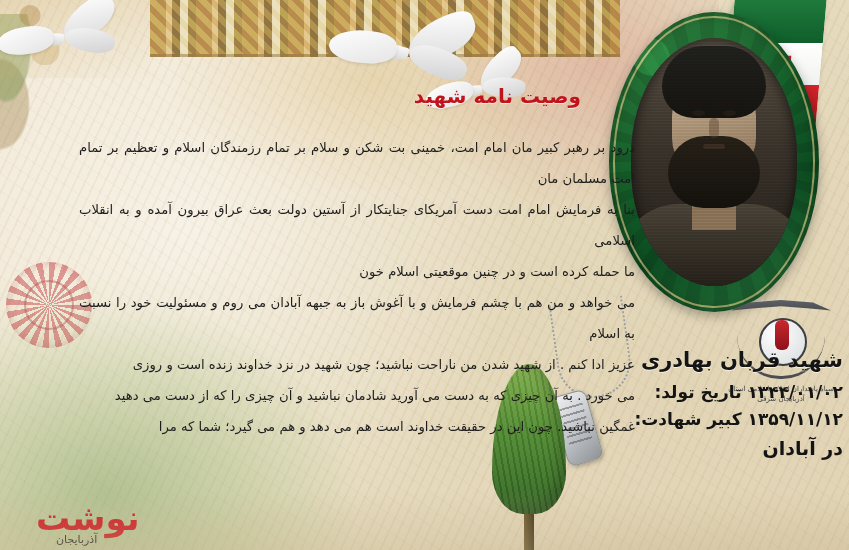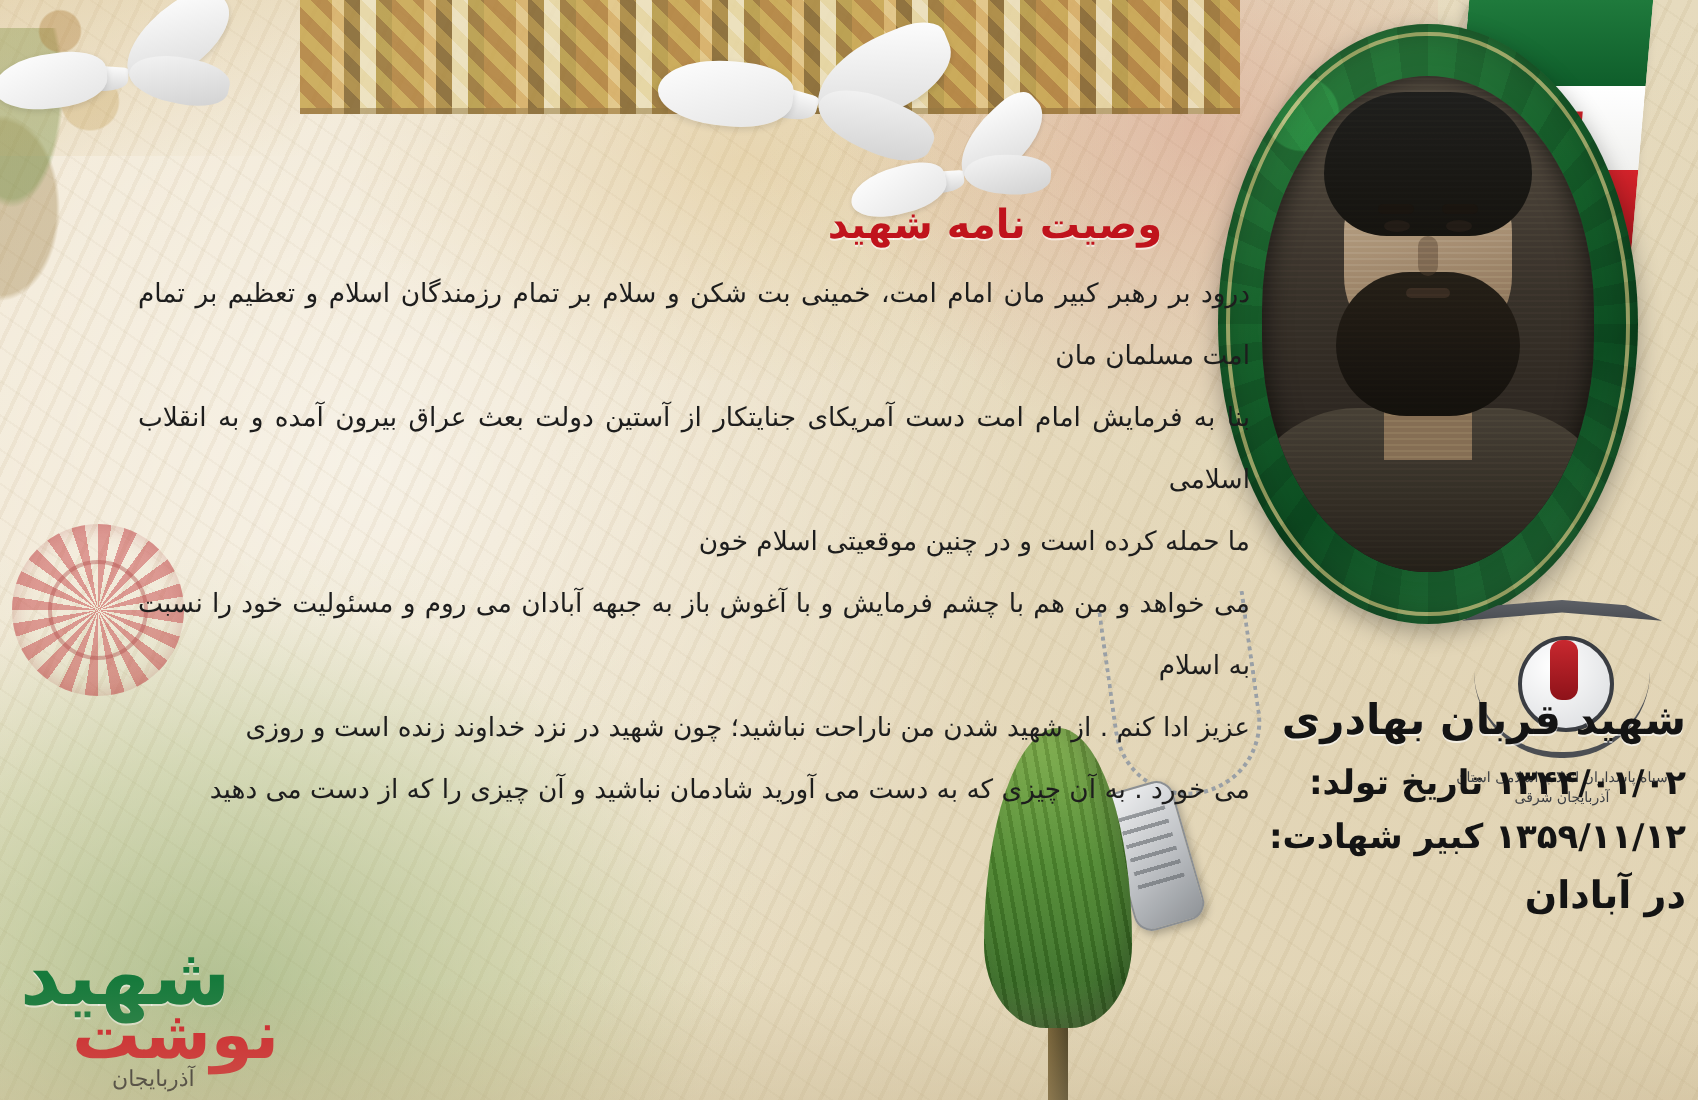--- a/index.html
+++ b/index.html
@@ -277,7 +277,7 @@
 
   
   .will-title{
-    position:absolute;right:268px;top:100px;
+    position:absolute;right:268px;top:84px;
     font-size:20px;font-weight:bold;color:#c0131c;
     letter-spacing:1px;
     text-shadow:0 1px 0 rgba(255,255,255,0.6);

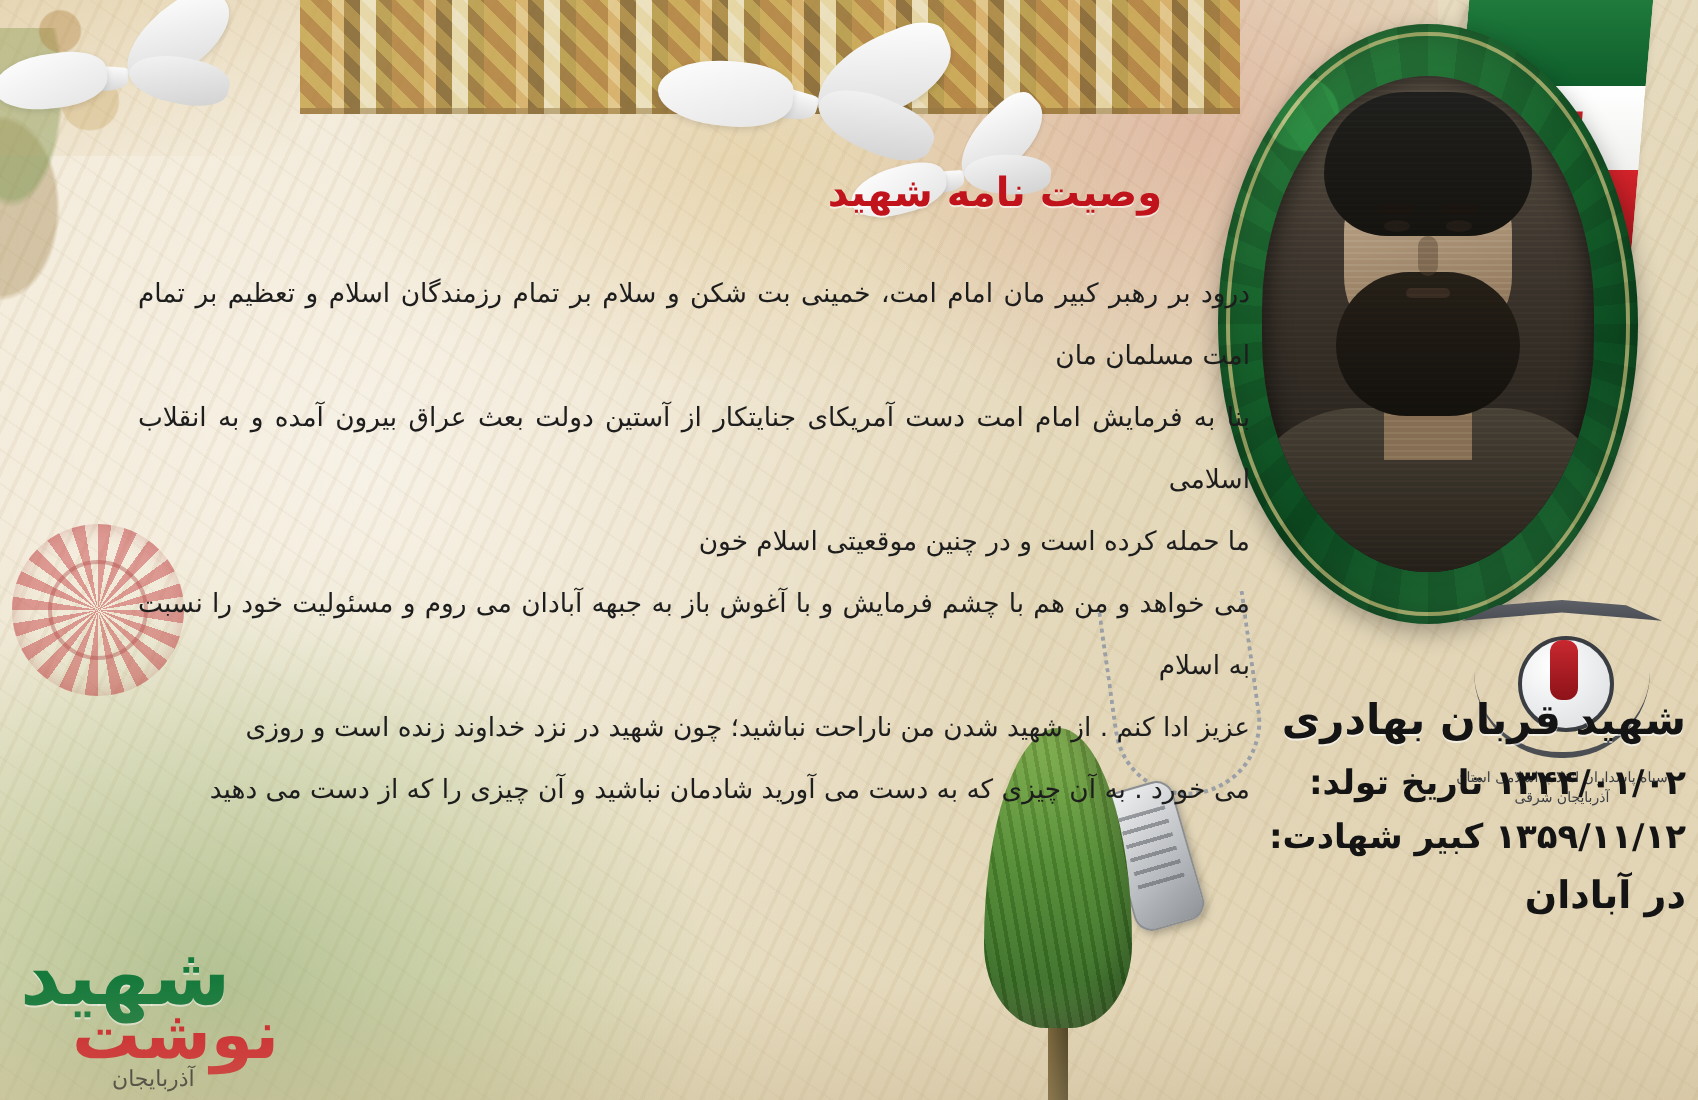--- a/index.html
+++ b/index.html
@@ -283,7 +283,7 @@
     text-shadow:0 1px 0 rgba(255,255,255,0.6);
   }
   .will-body{
-    position:absolute;right:224px;top:132px;width:556px;
+    position:absolute;right:214px;top:132px;width:556px;
     text-align:justify;
     color:#1d1d1d;
     font-size:13.2px;

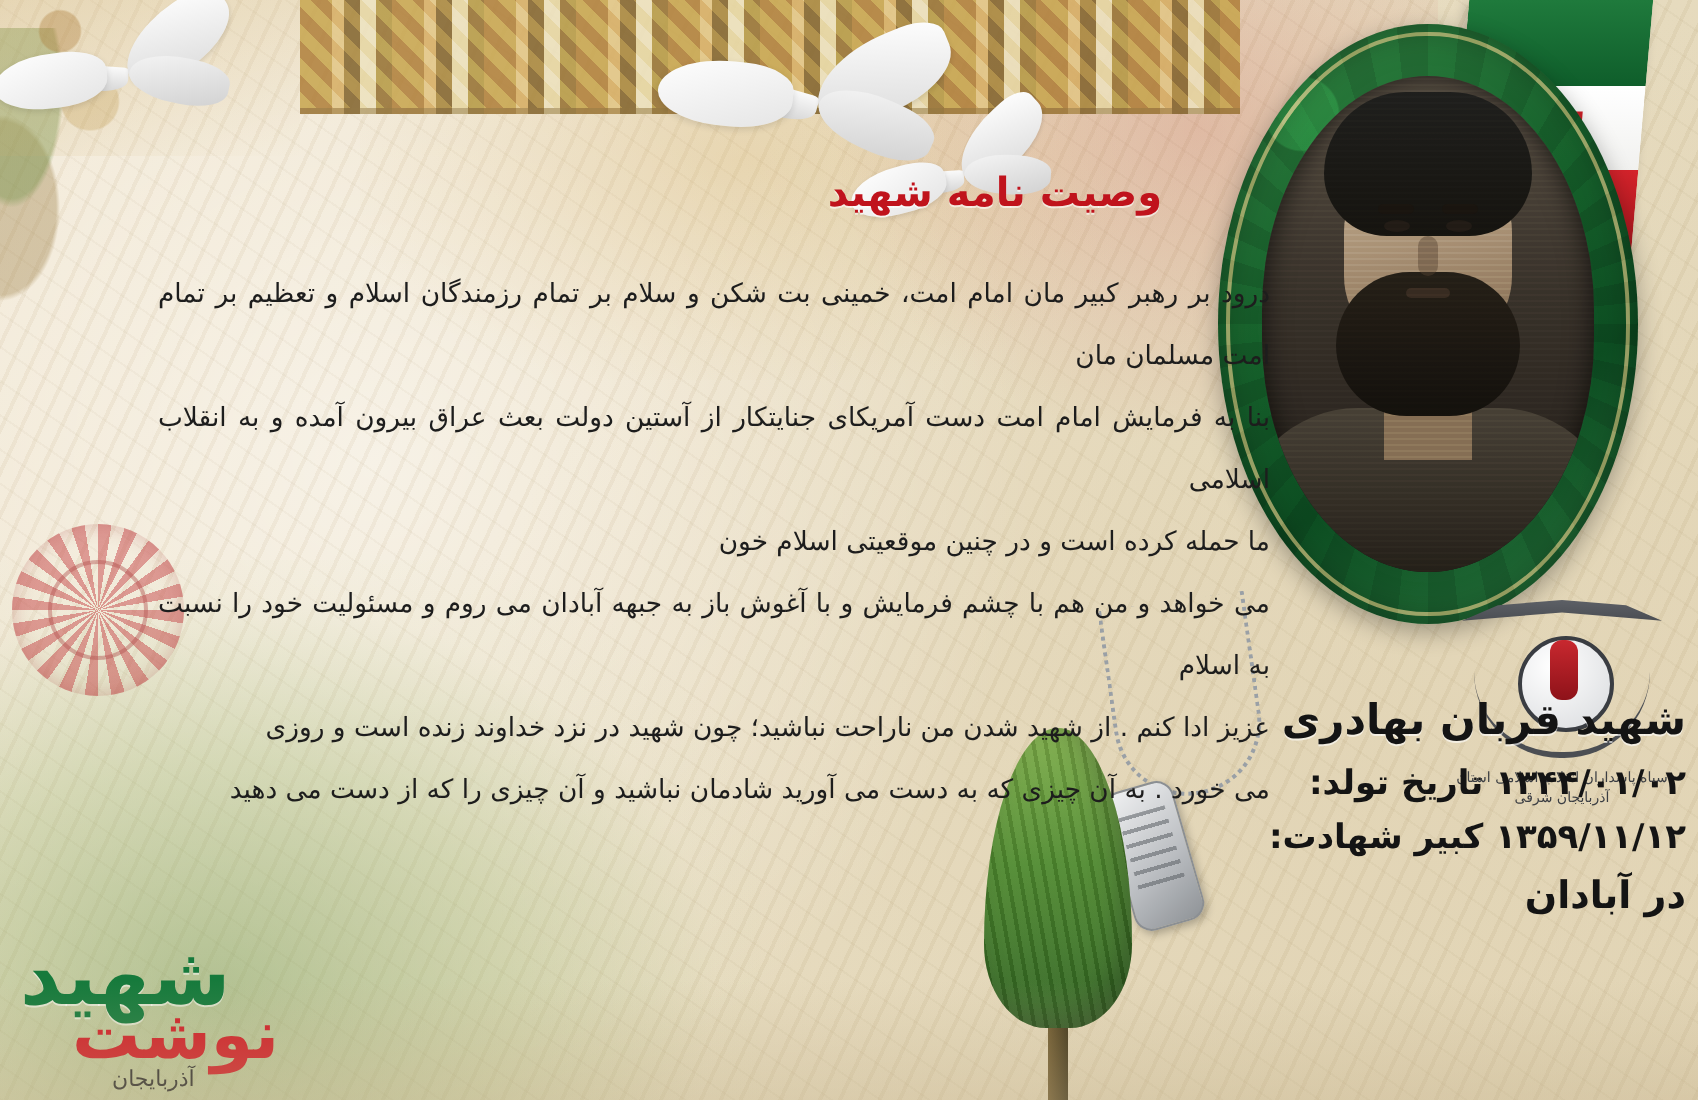--- a/index.html
+++ b/index.html
@@ -423,6 +423,7 @@
     <p>می خواهد و من هم با چشم فرمایش و با آغوش باز به جبهه آبادان می روم و مسئولیت خود را نسبت به اسلام</p>
     <p>عزیز ادا کنم . از شهید شدن من ناراحت نباشید؛ چون شهید در نزد خداوند زنده است و روزی</p>
     <p>می خورد . به آن چیزی که به دست می آورید شادمان نباشید و آن چیزی را که از دست می دهید</p>
+    <p>غمگین نباشید. چون این در حقیقت خداوند است هم می دهد و هم می گیرد؛ شما که مرا</p>
   </div>
 
   <div class="info-col">

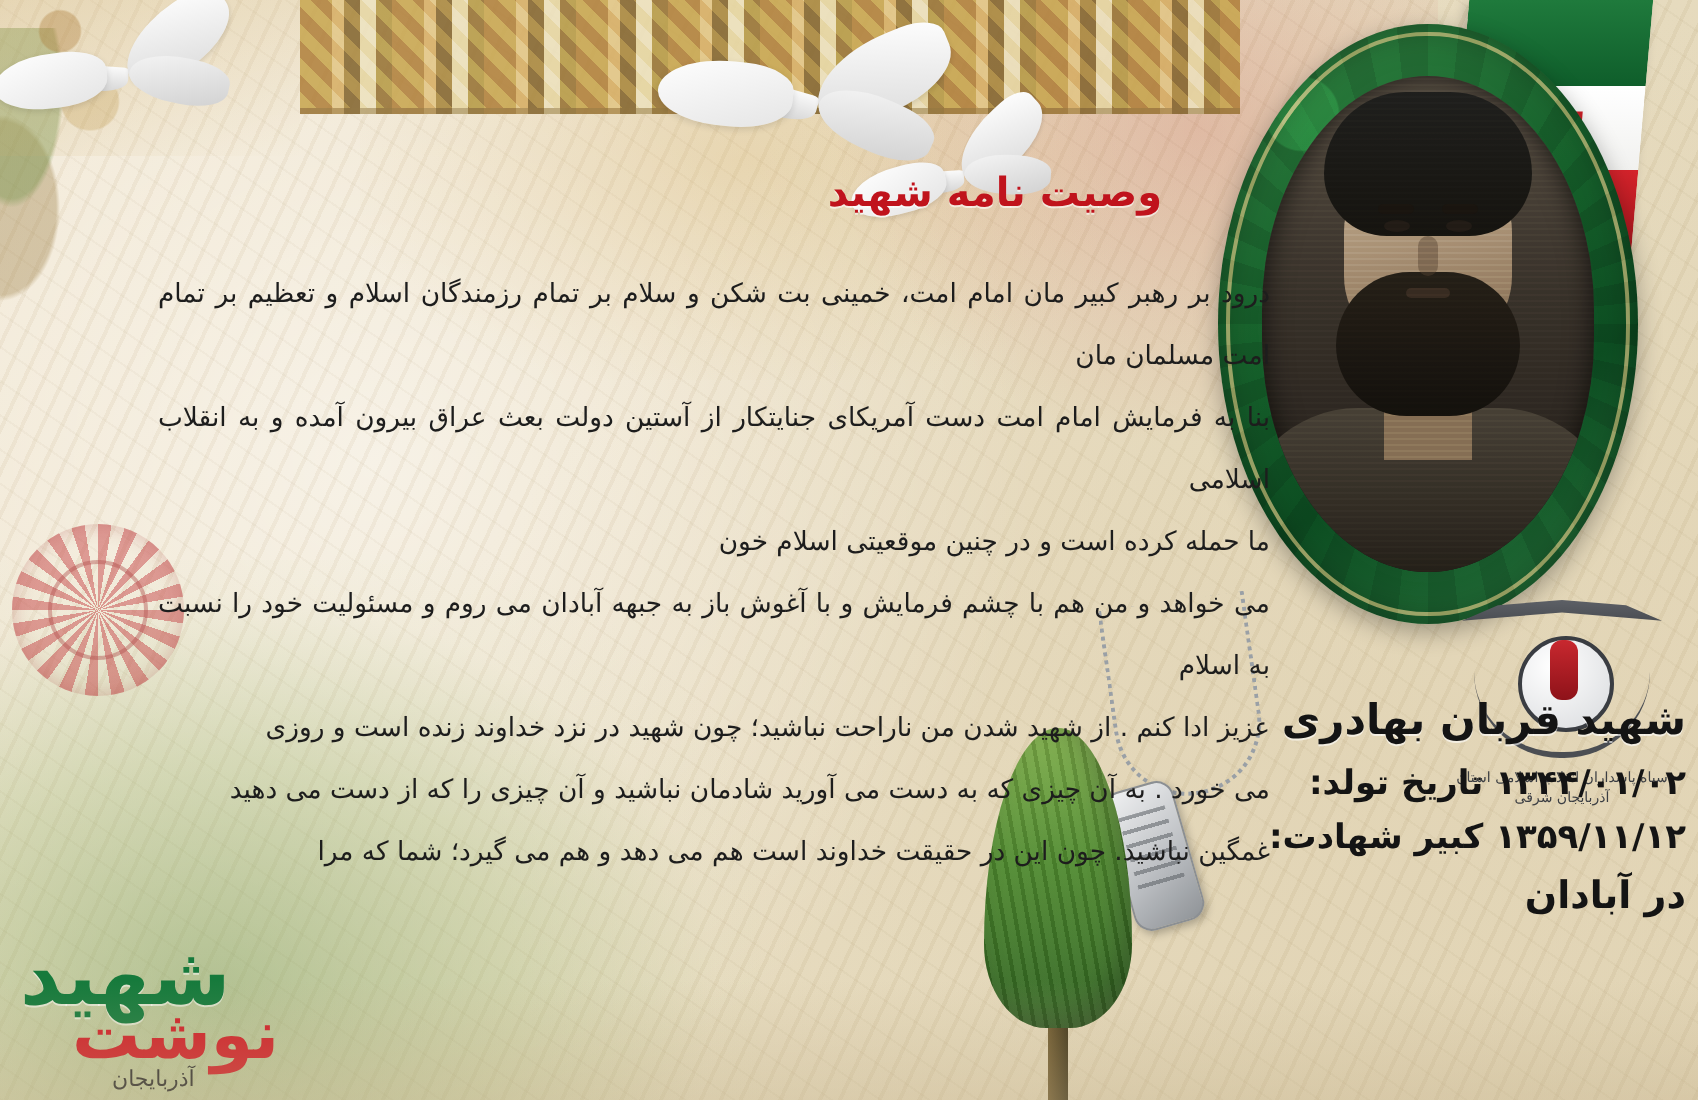--- a/index.html
+++ b/index.html
@@ -440,7 +440,6 @@
   </div>
 
   <div class="shahid-logo">
-    <div class="word">شهید</div>
     <div class="word2">نوشت</div>
     <div class="sub">آذربایجان</div>
   </div>

